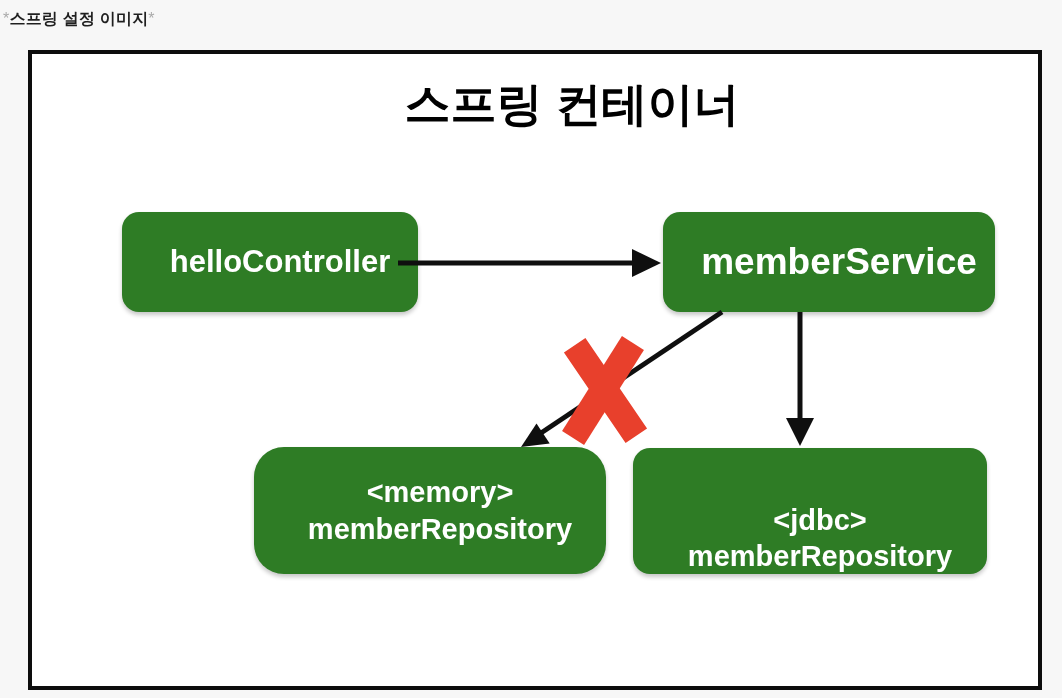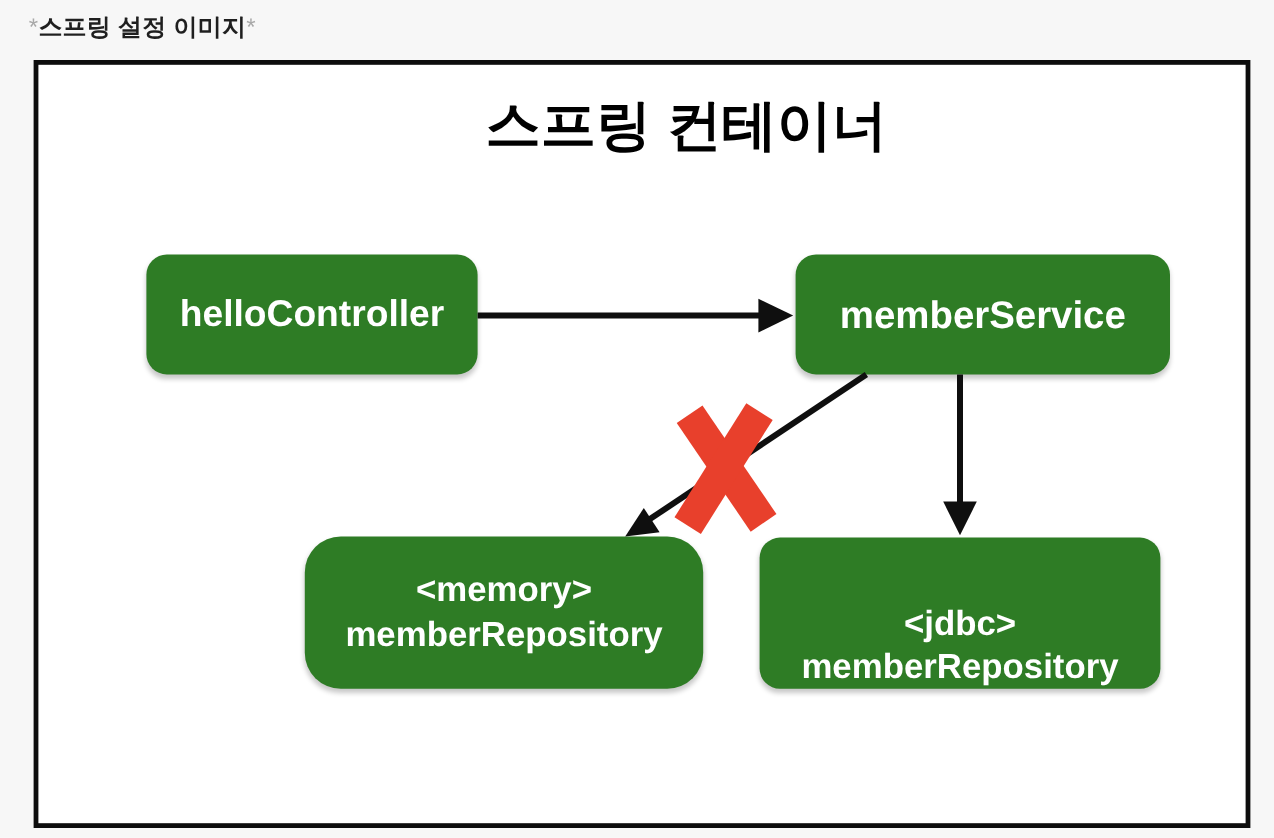--- a/index.html
+++ b/index.html
@@ -17,9 +17,9 @@
   }
   .caption {
     position: absolute;
-    left: 24px;
+    left: 3px;
     top: 9px;
-    font-size: 20px;
+    font-size: 16px;
     font-weight: 700;
     color: #1f1f1f;
     letter-spacing: 0.2px;

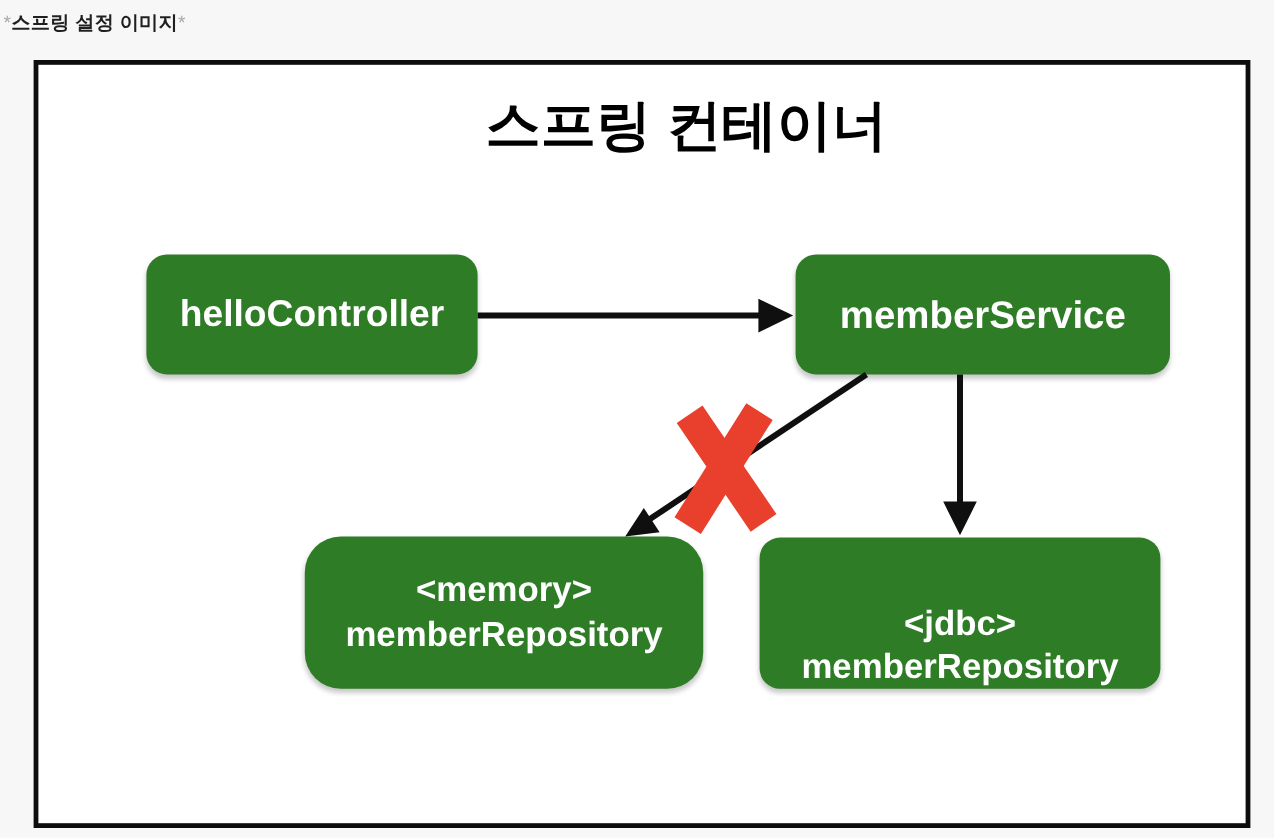--- a/index.html
+++ b/index.html
@@ -62,6 +62,7 @@
     text-align: center;
     box-shadow: 0 3px 4px rgba(0,0,0,0.22);
     line-height: 1.25;
+    padding-left: 20px;
   }
   .node-hello {
     left: 122px; top: 212px;

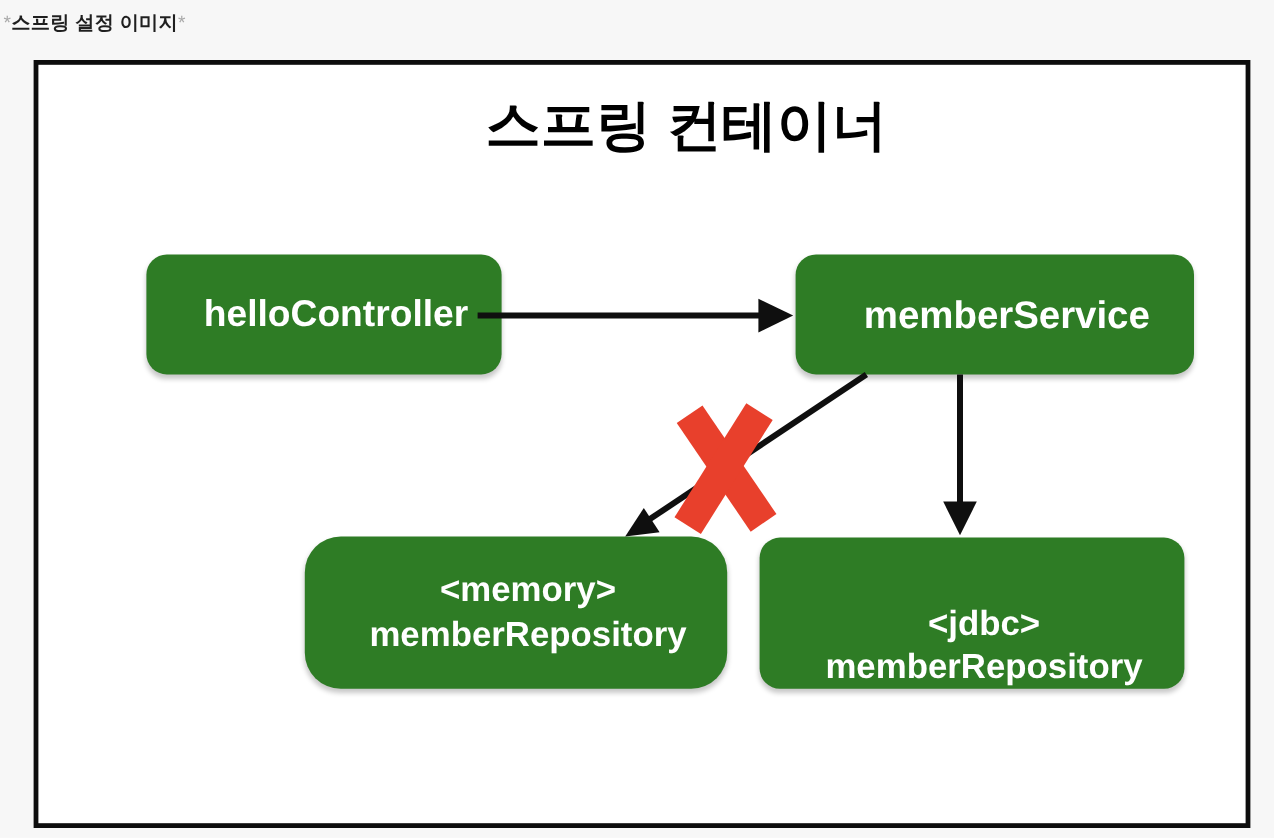--- a/index.html
+++ b/index.html
@@ -72,7 +72,7 @@
   .node-service {
     left: 663px; top: 212px;
     width: 312px; height: 100px;
-    font-size: 32px;
+    font-size: 37px;
   }
   .node-memory {
     left: 254px; top: 447px;

